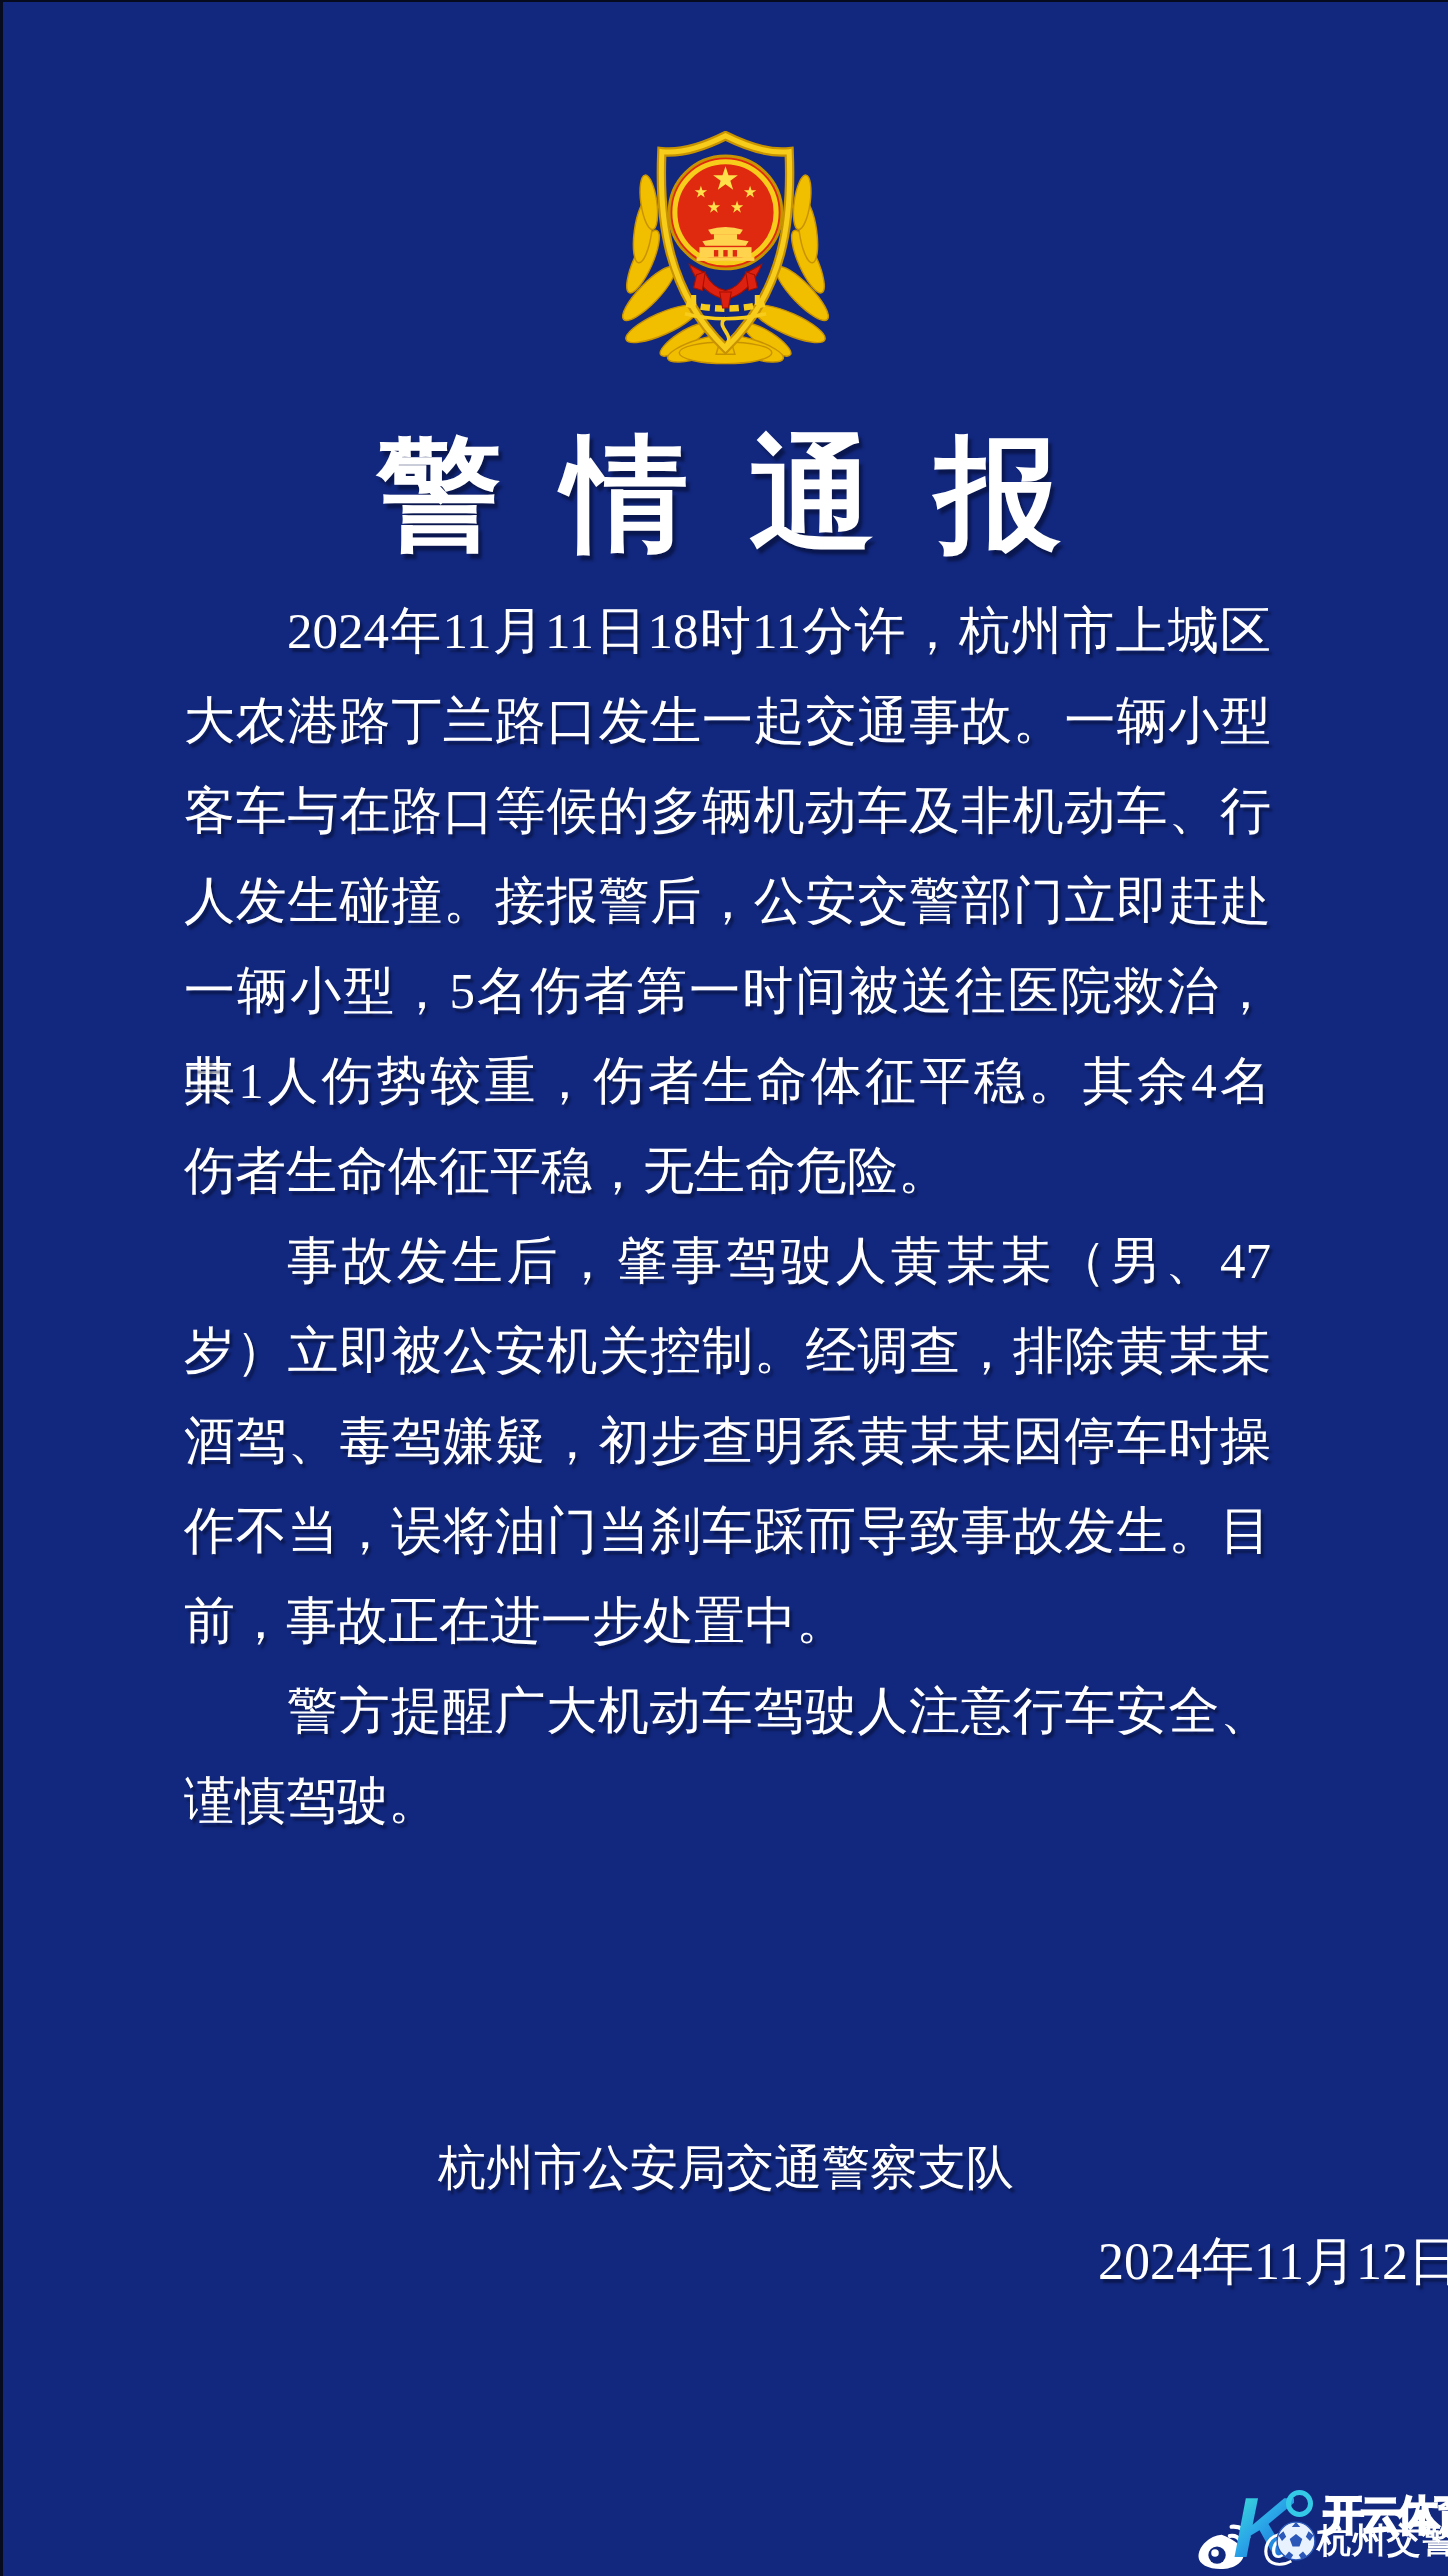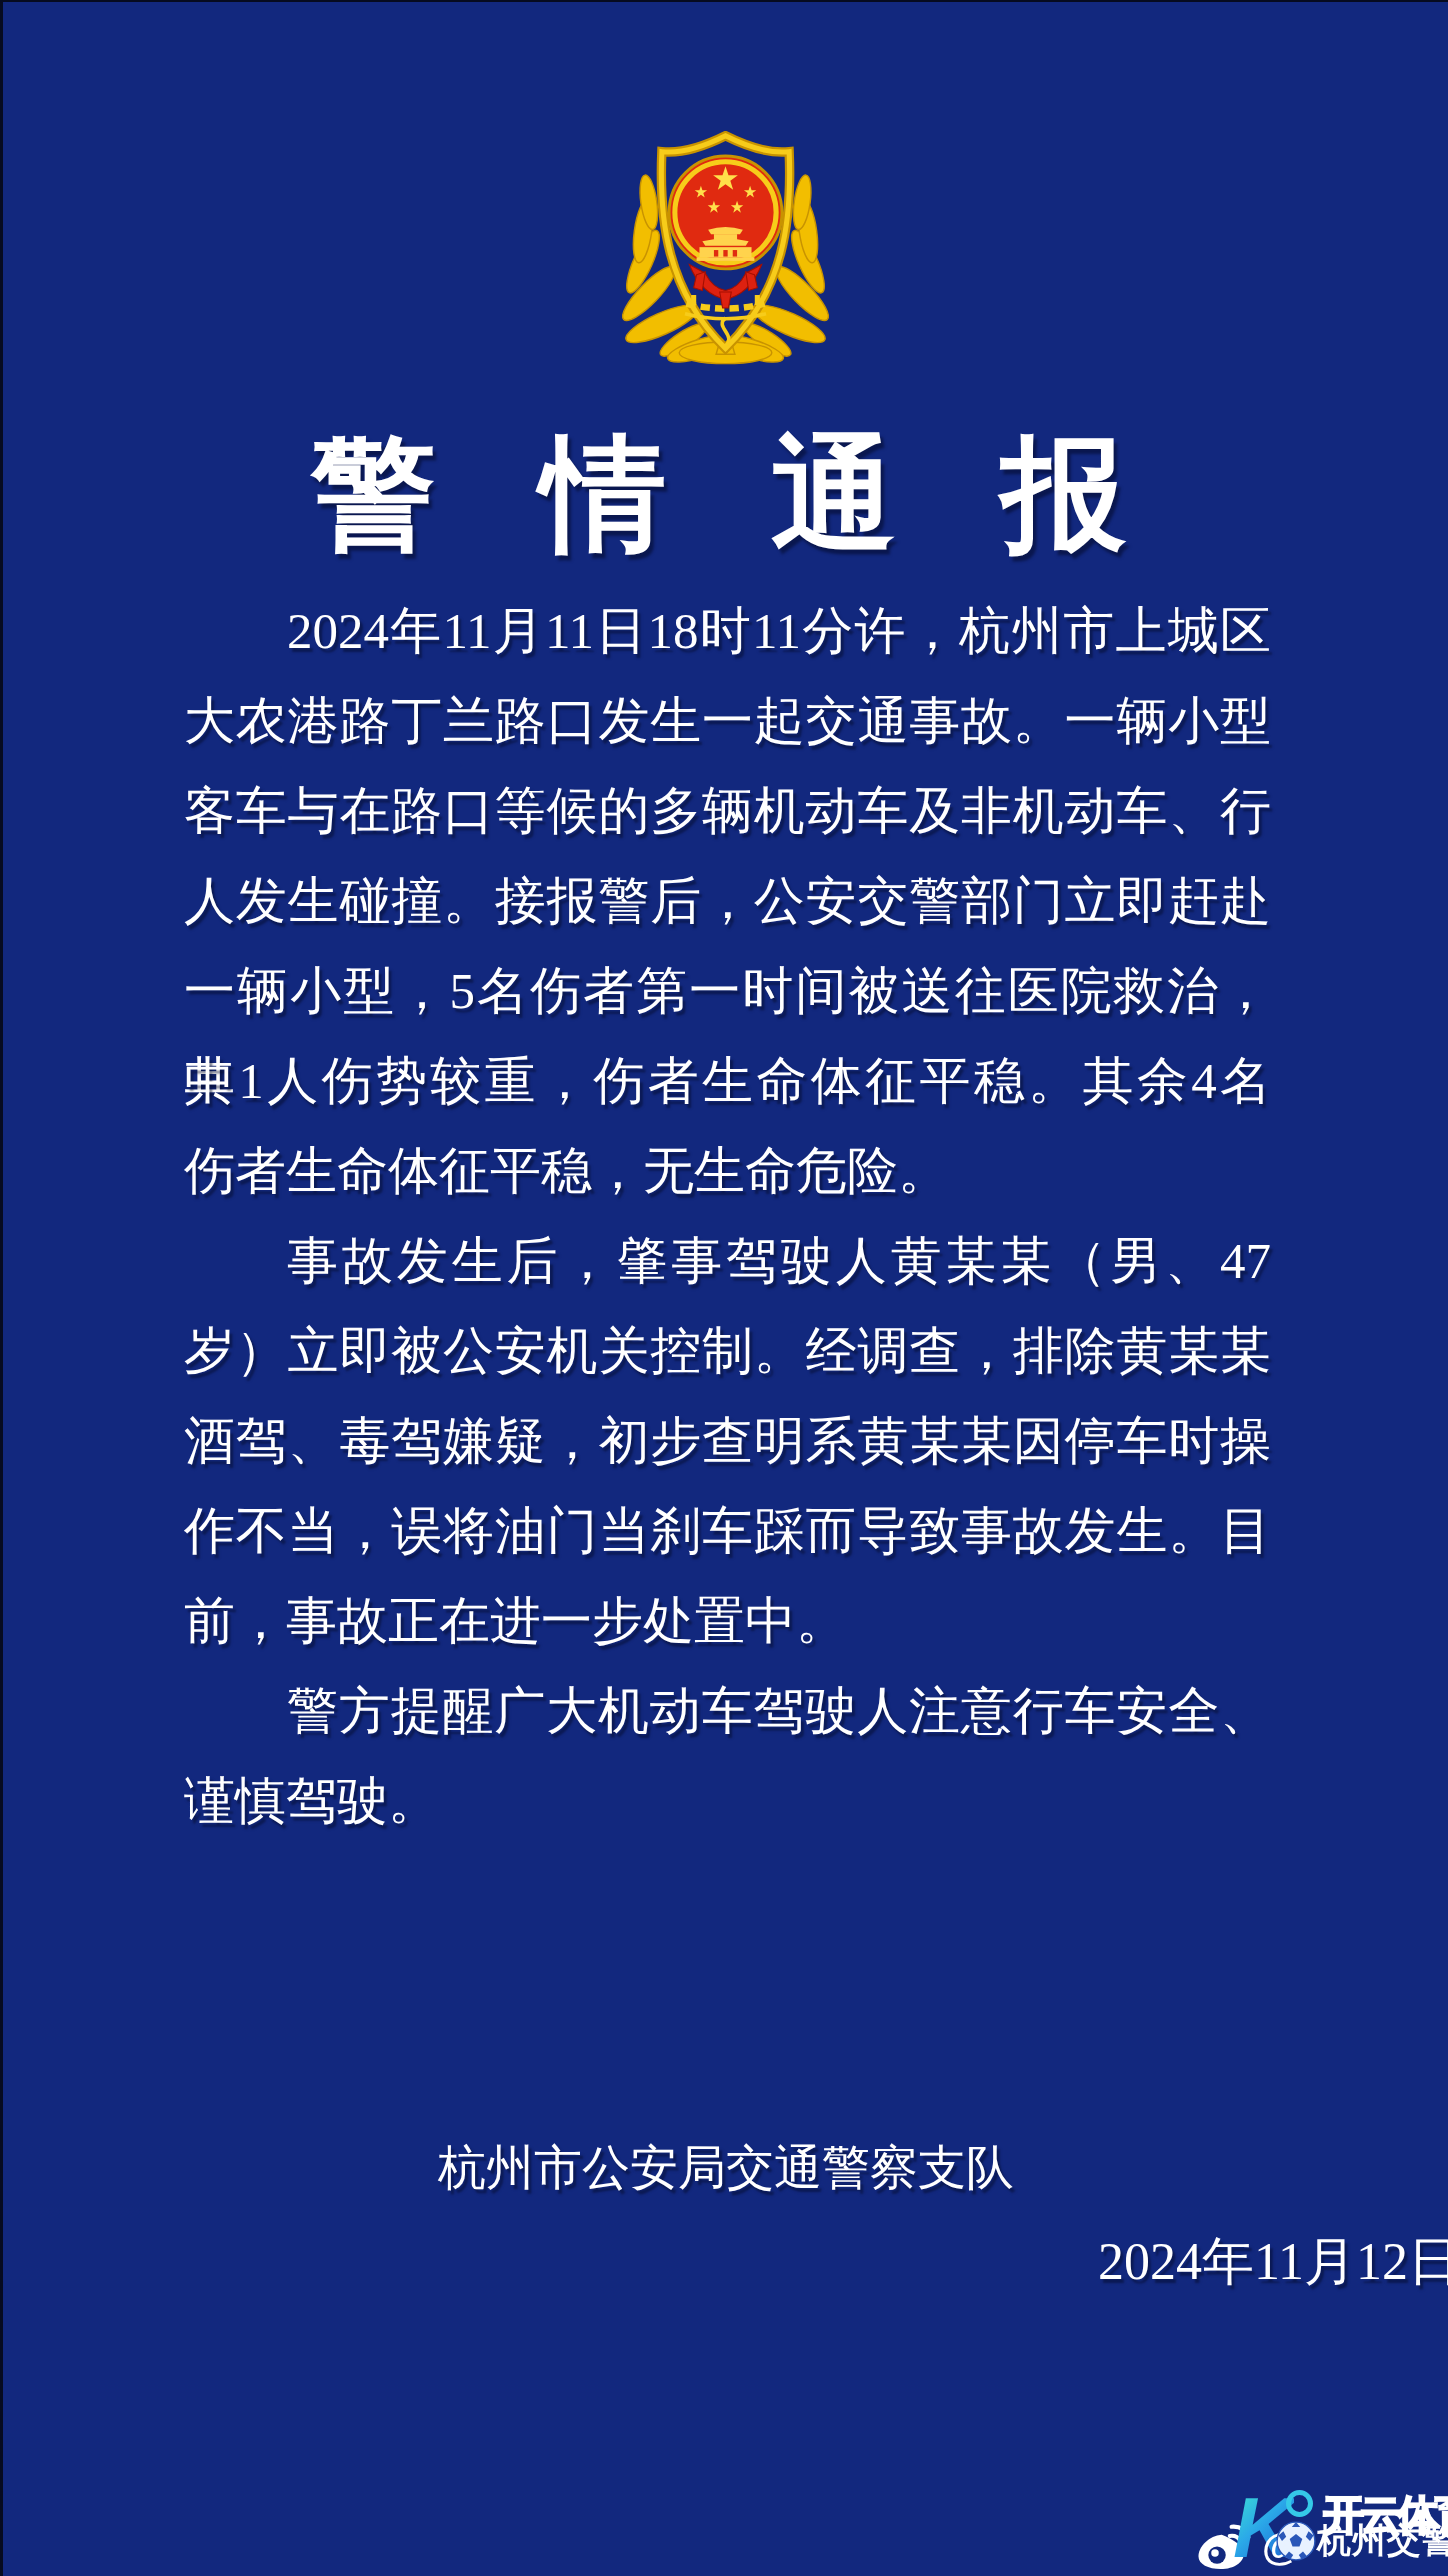--- a/index.html
+++ b/index.html
@@ -26,7 +26,6 @@
     letter-spacing:0.12em;
     white-space:nowrap;
     text-shadow:3.6px 5px 2.9px rgba(4,10,40,0.55);
-    font-family:Liberation Mono, monospace;
   }
   .body-text{
     position:absolute;top:584px;left:181px;width:1087px;

